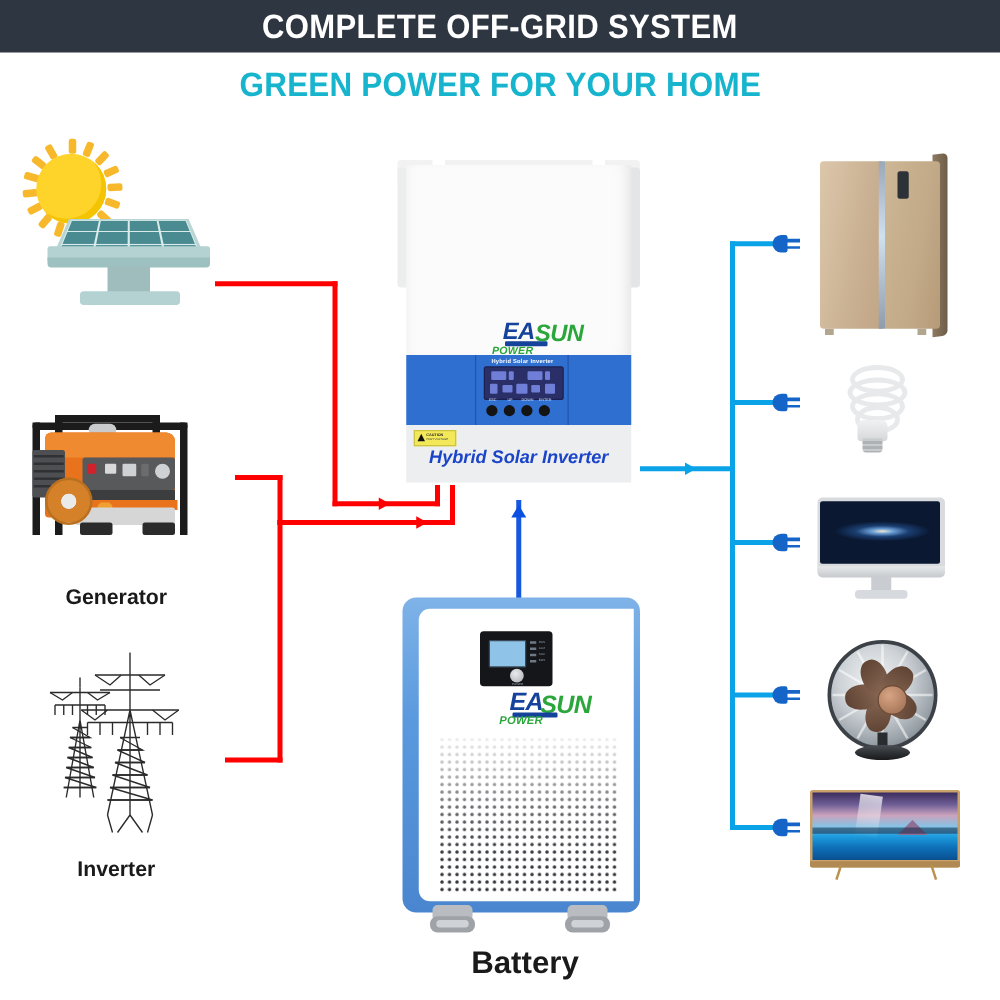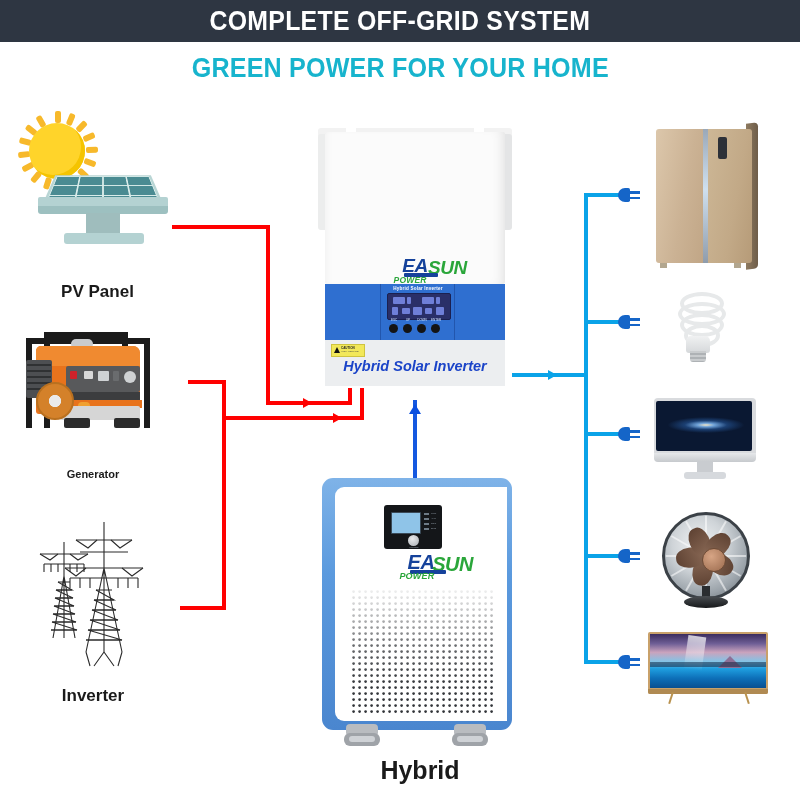--- a/index.html
+++ b/index.html
@@ -307,7 +307,6 @@
       <div class="base"></div>
     </div>
   </div>
-  <div class="cap" style="left:30px;top:282px;width:135px;font-size:17px;">PV Panel</div>
 
   <div class="gen">
     <div class="cagebar" style="left:8px;top:8px;width:6px;height:90px;"></div>

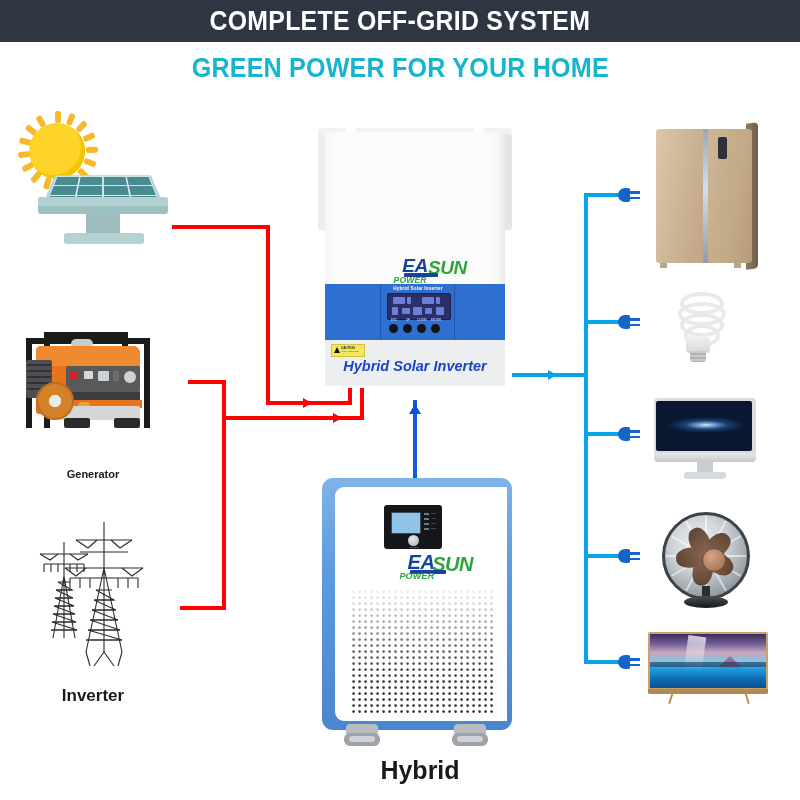--- a/index.html
+++ b/index.html
@@ -340,7 +340,7 @@
     <div class="foot" style="left:46px;"></div>
     <div class="foot" style="left:96px;"></div>
   </div>
-  <div class="cap" style="left:18px;top:468px;width:150px;font-size:11px;">Generator</div>
+  <div class="cap" style="left:18px;top:468px;width:150px;font-size:17px;">Generator</div>
 
   <div class="util">
     <svg width="150" height="150" viewBox="0 0 150 150">

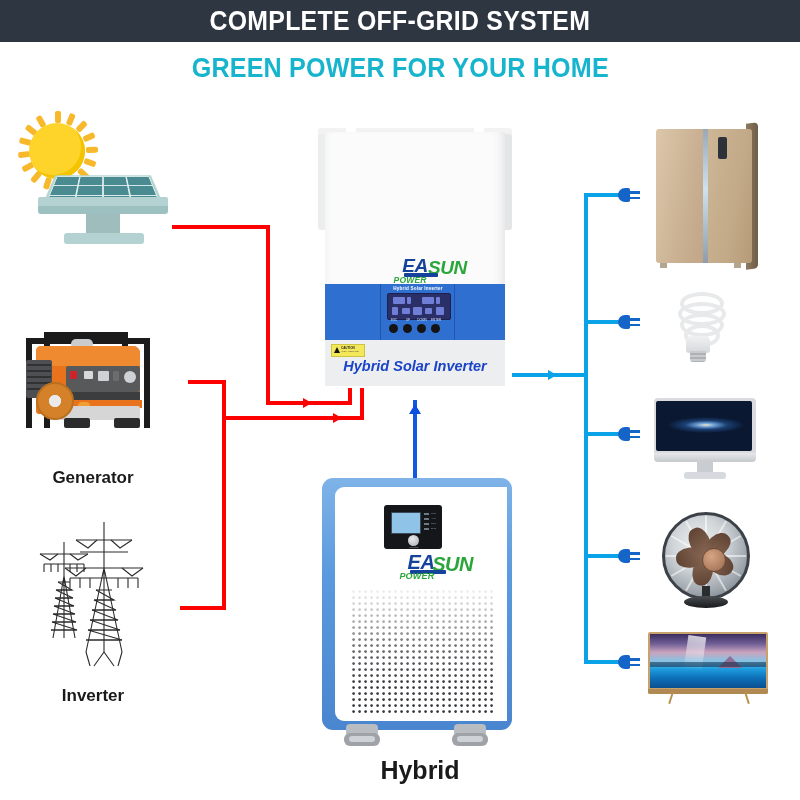--- a/index.html
+++ b/index.html
@@ -472,7 +472,7 @@
         <div class="pad2"></div>
       </div>
   </div>
-  <div class="cap" style="left:330px;top:756px;width:180px;font-size:25px;">Hybrid</div>
+  <div class="cap" style="left:330px;top:756px;width:180px;font-size:25px;">Battery</div>
 
   <div class="fridge">
     <div class="side"></div>

